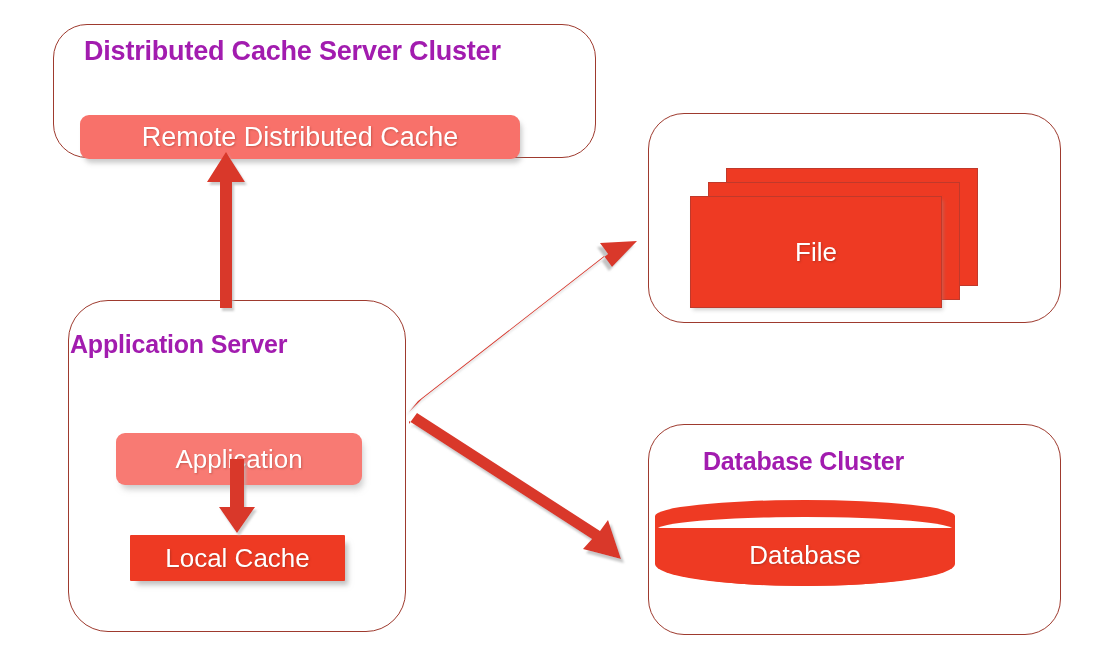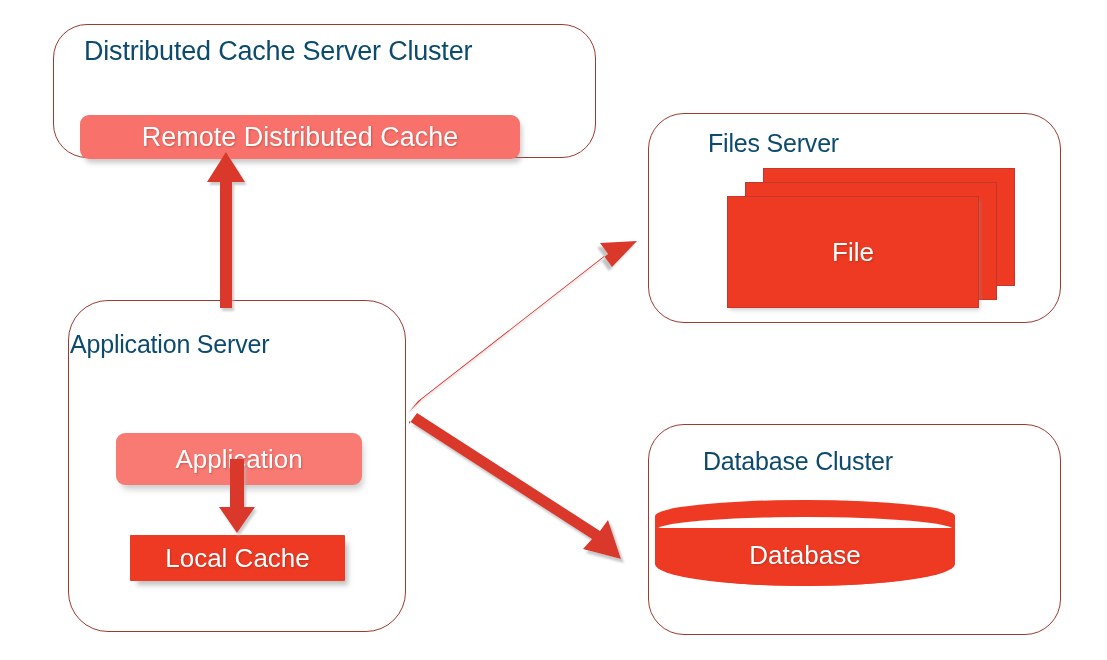--- a/index.html
+++ b/index.html
@@ -35,8 +35,8 @@
   
   .box-title {
     position: absolute;
-    font-weight: normal;
-    color: #0c4a6e;
+    font-weight: bold;
+    color: #a21caf;
     white-space: nowrap;
     text-shadow: 1px 1px 0 rgba(255,255,255,0.9);
     letter-spacing: -0.2px;

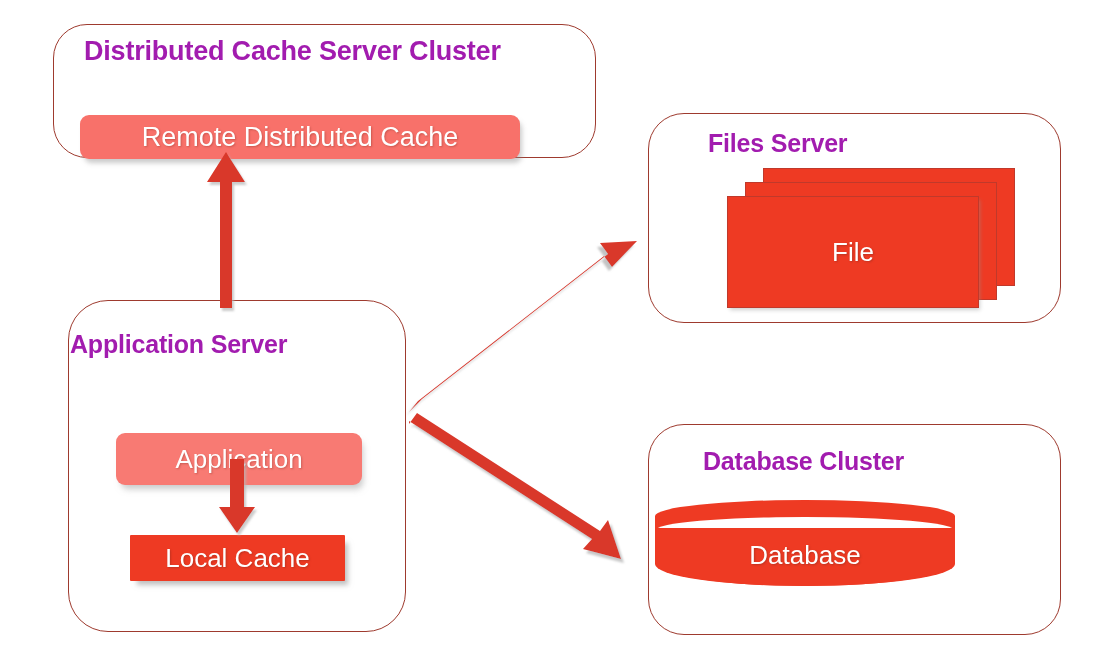--- a/index.html
+++ b/index.html
@@ -167,7 +167,6 @@
   <div class="block-local-cache">Local Cache</div>
 
   <div class="server-box box-files"></div>
-  <div class="box-title title-files">Files Server</div>
   <div class="file-stack">
     <div class="file-sheet sheet-back"></div>
     <div class="file-sheet sheet-mid"></div>

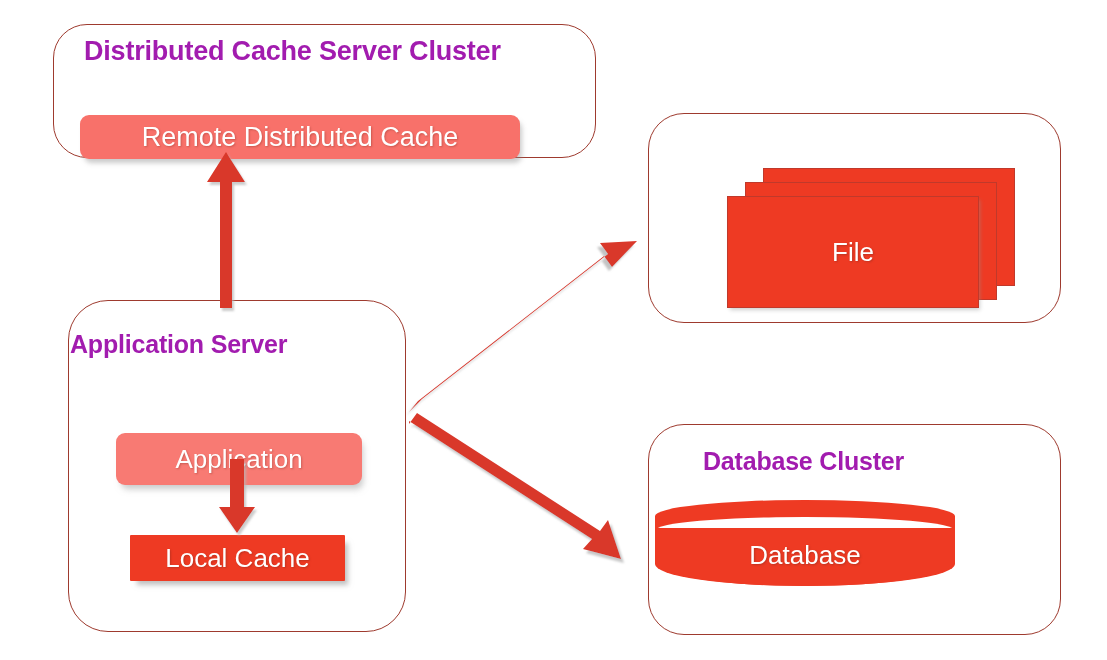--- a/index.html
+++ b/index.html
@@ -95,7 +95,6 @@
     box-sizing: border-box;
     background: #EE3A23;
     border: 1px solid #C0392B;
-    margin-left: 37px;
   }
   .file-sheet.sheet-back   { left: 36px; top: 0px;  width: 252px; height: 118px; }
   .file-sheet.sheet-mid    { left: 18px; top: 14px; width: 252px; height: 118px; }

